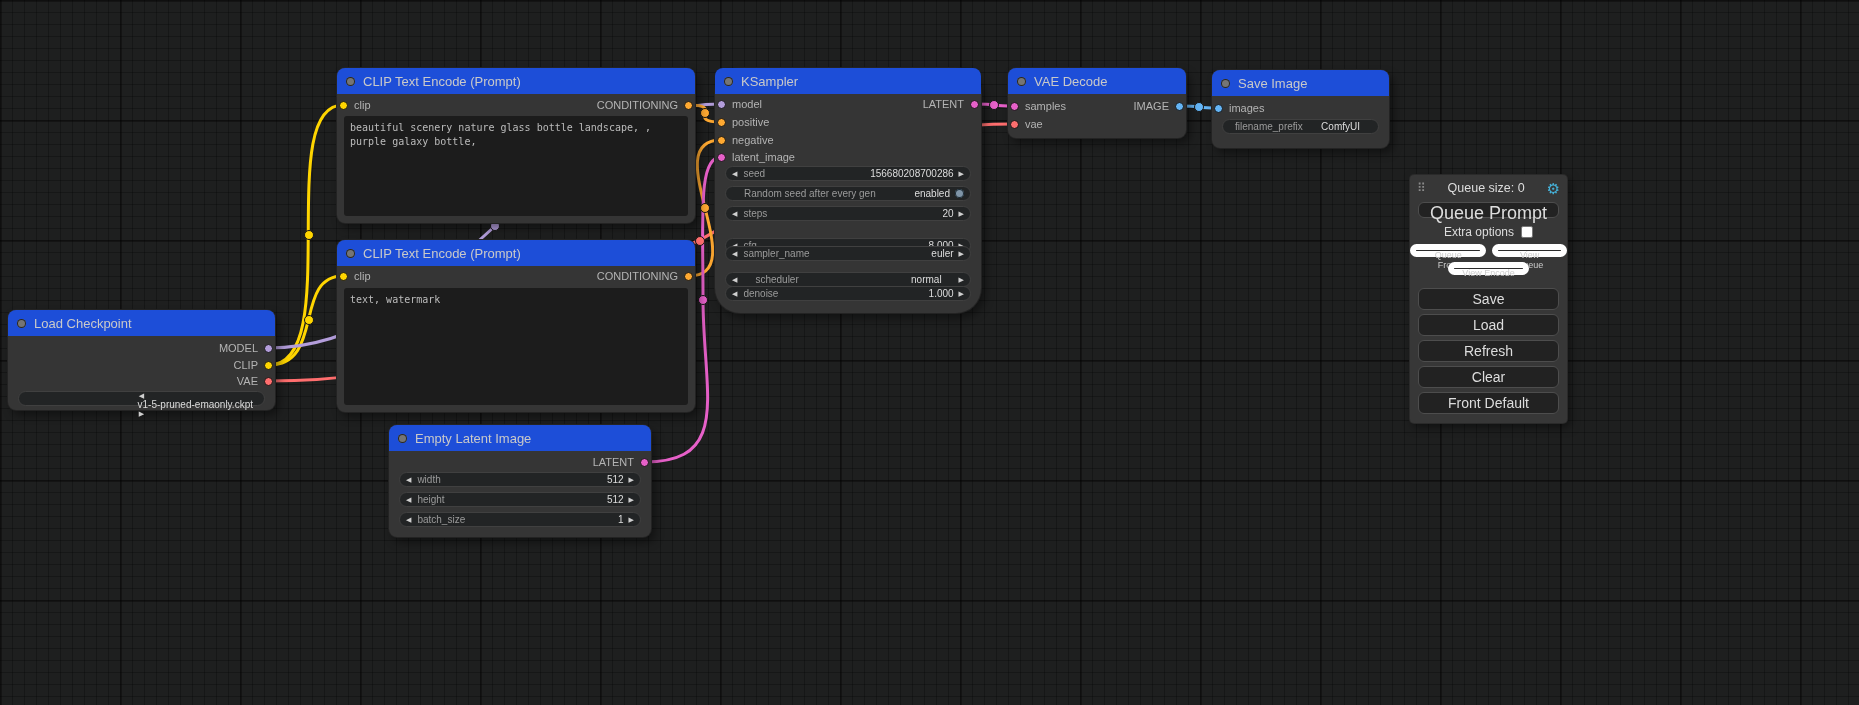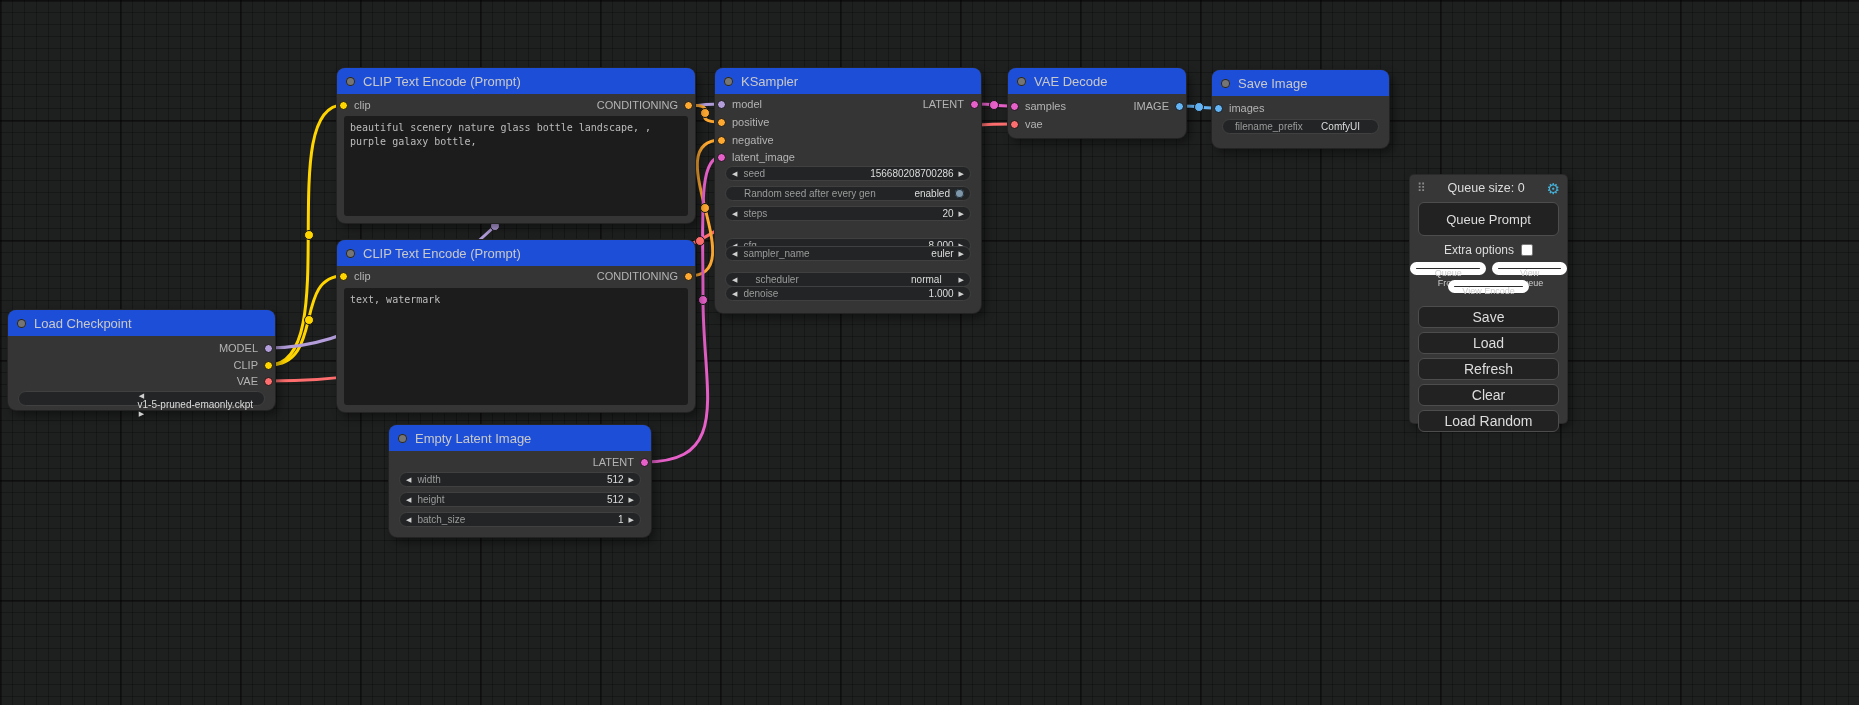--- a/index.html
+++ b/index.html
@@ -195,7 +195,7 @@
     </div>
   </div>
 
-  <div class="node" style="left:715px;top:68px;width:266px;height:245px;">
+  <div class="node" style="left:715px;top:68px;width:266px;height:245px;border-radius:25px;">
     <div class="node-title">
       <span class="title-dot" style="background: rgb(117, 117, 117);"></span>
       <span>KSampler</span>

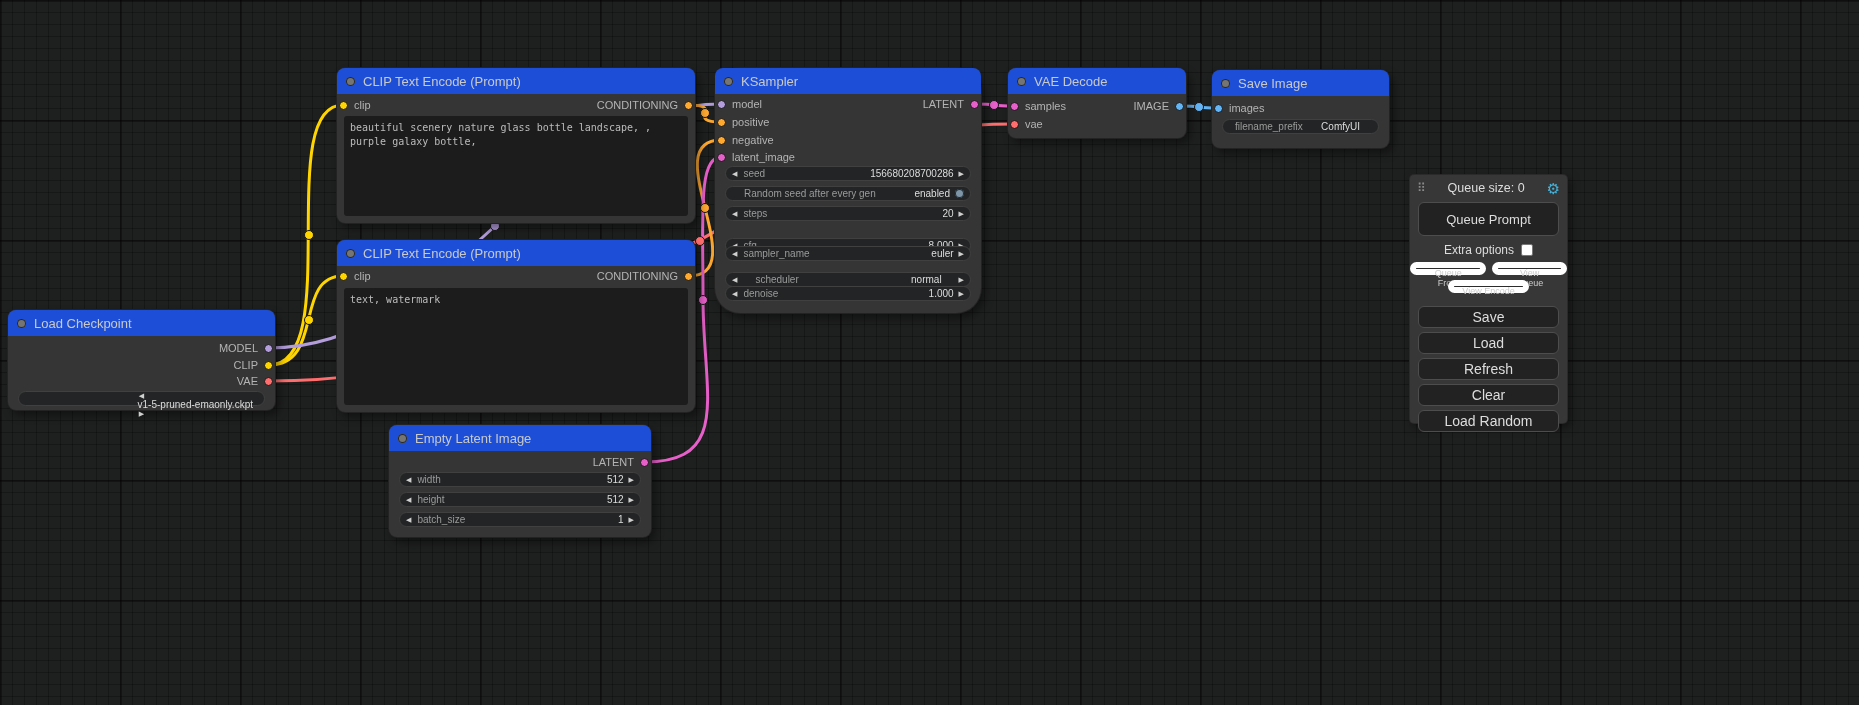--- a/index.html
+++ b/index.html
@@ -305,7 +305,7 @@
     <span class="qp-size">Queue size: 0</span>
     <span class="gear" style="color: rgb(69, 177, 216);">⚙</span>
   </div>
-  <button class="qp-big" style="height:34px;font-size:13px;">Queue Prompt</button>
+  <button class="qp-big" style="height:16px;font-size:18px;">Queue Prompt</button>
   <div class="qp-extra">
     <span>Extra options</span>
     <span class="qp-checkbox"></span>

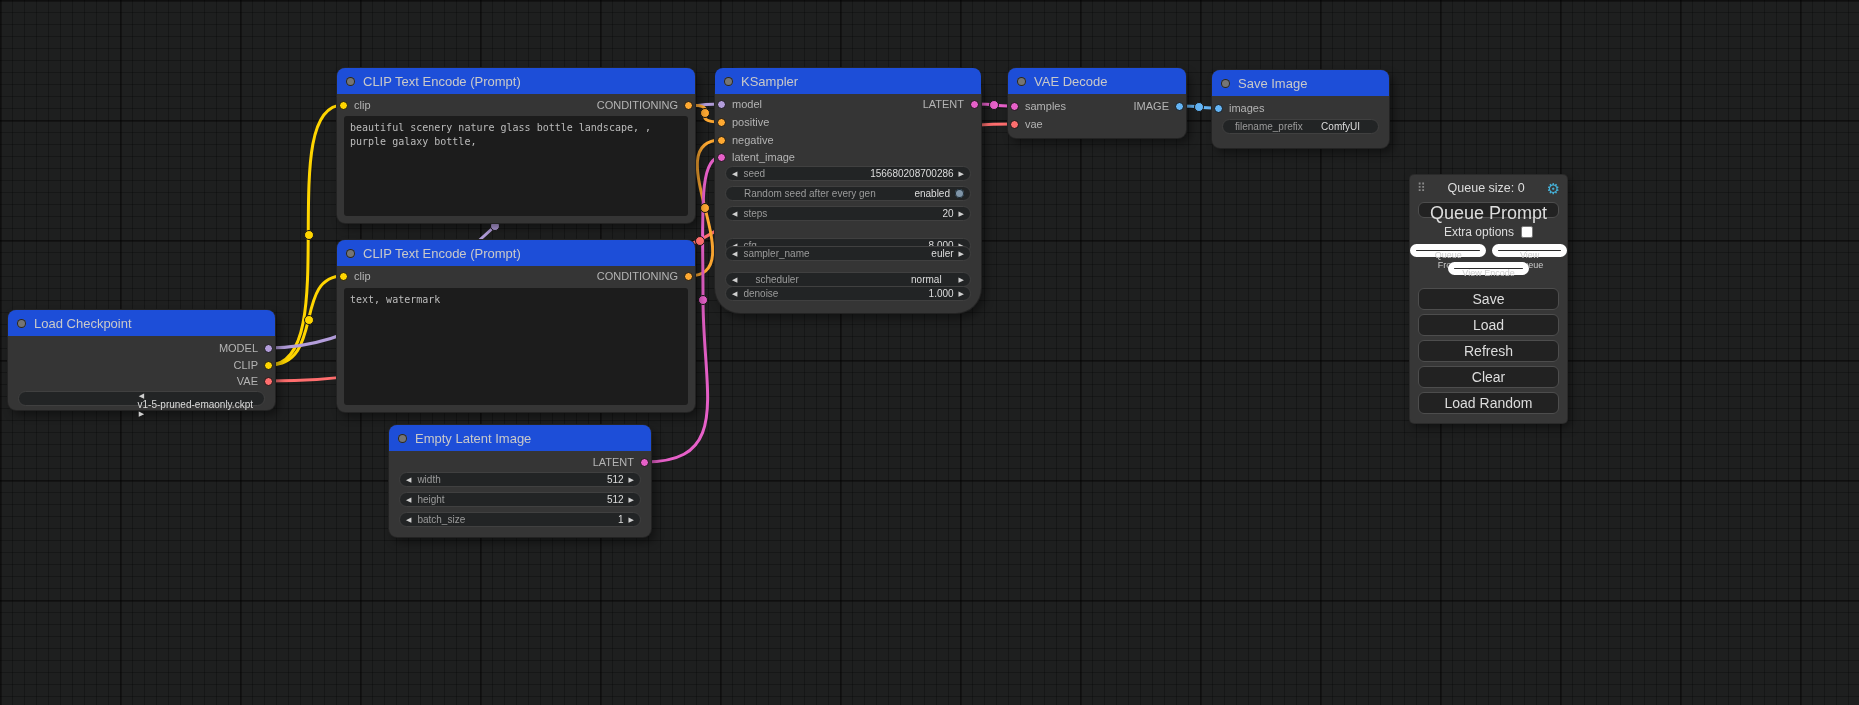--- a/index.html
+++ b/index.html
@@ -321,7 +321,7 @@
   <button class="qp-big">Load</button>
   <button class="qp-big">Refresh</button>
   <button class="qp-big">Clear</button>
-  <button class="qp-big">Load Random</button>
+  <button class="qp-big">Front Default</button>
 </div>
 
 </body></html>

